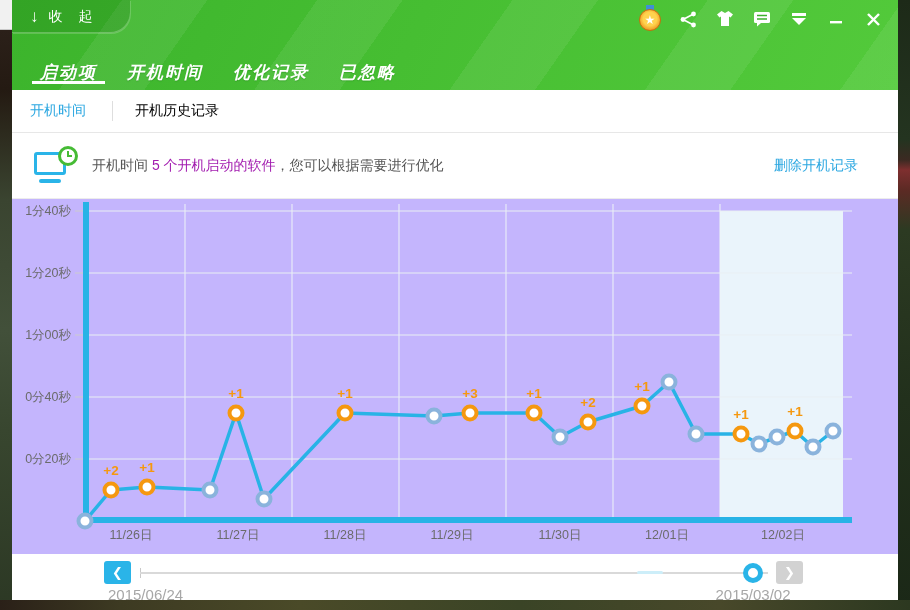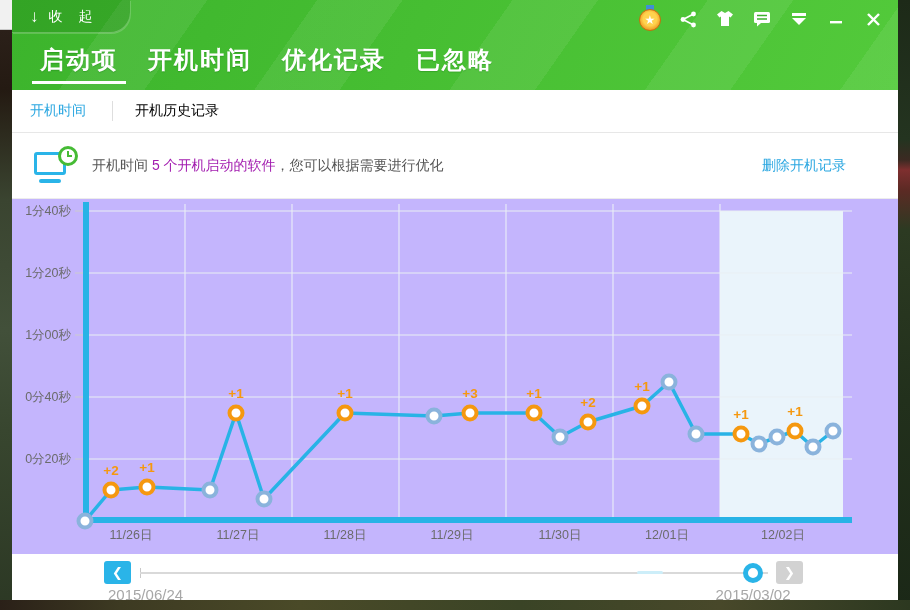--- a/index.html
+++ b/index.html
@@ -74,9 +74,10 @@
     position:absolute; left:28px; bottom:6px; display:flex; gap:30px; z-index:3;
   }
   .tab {
-    color:#ffffff; font-size:24px; font-weight:bold; letter-spacing:2px;
-    padding-bottom:8px; position:relative; cursor:pointer;
+    color:#ffffff; font-size:17px; font-weight:bold; letter-spacing:2px;
+    position:relative; cursor:pointer;
     text-shadow:0 1px 1px rgba(0,90,0,0.25);
+    font-style:italic;
   }
   .tab.active::after {
     content:""; position:absolute; left:-8px; right:-8px; bottom:0; height:3px; background:#ffffff;

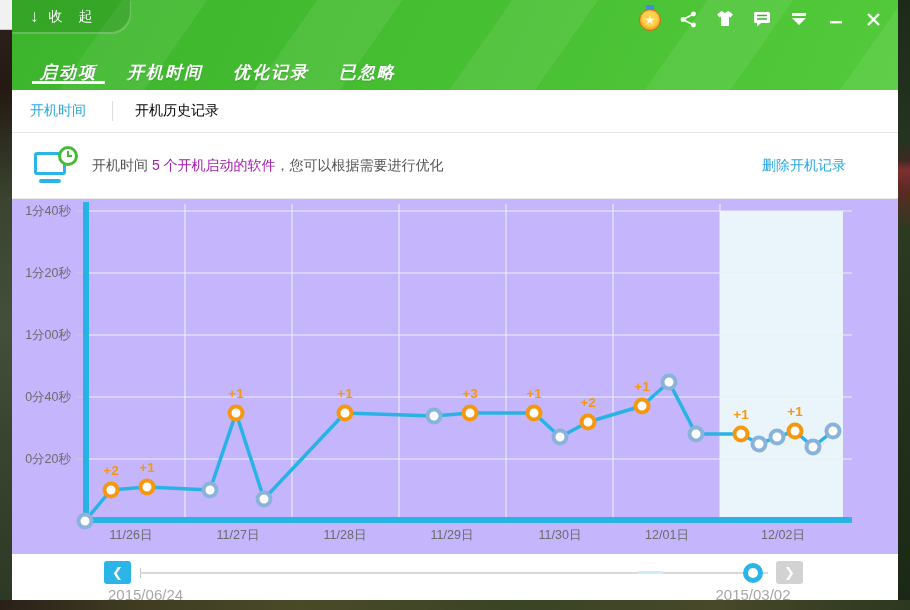--- a/index.html
+++ b/index.html
@@ -116,7 +116,7 @@
   .notice .msg { margin-left:14px; font-size:14px; color:#555; }
   .notice .msg .hl { color:#a21caf; }
   .notice .del {
-    position:absolute; right:52px; top:24px; font-size:14px; color:#2ba7e1; cursor:pointer;
+    position:absolute; right:40px; top:24px; font-size:14px; color:#2ba7e1; cursor:pointer;
   }
 
   

